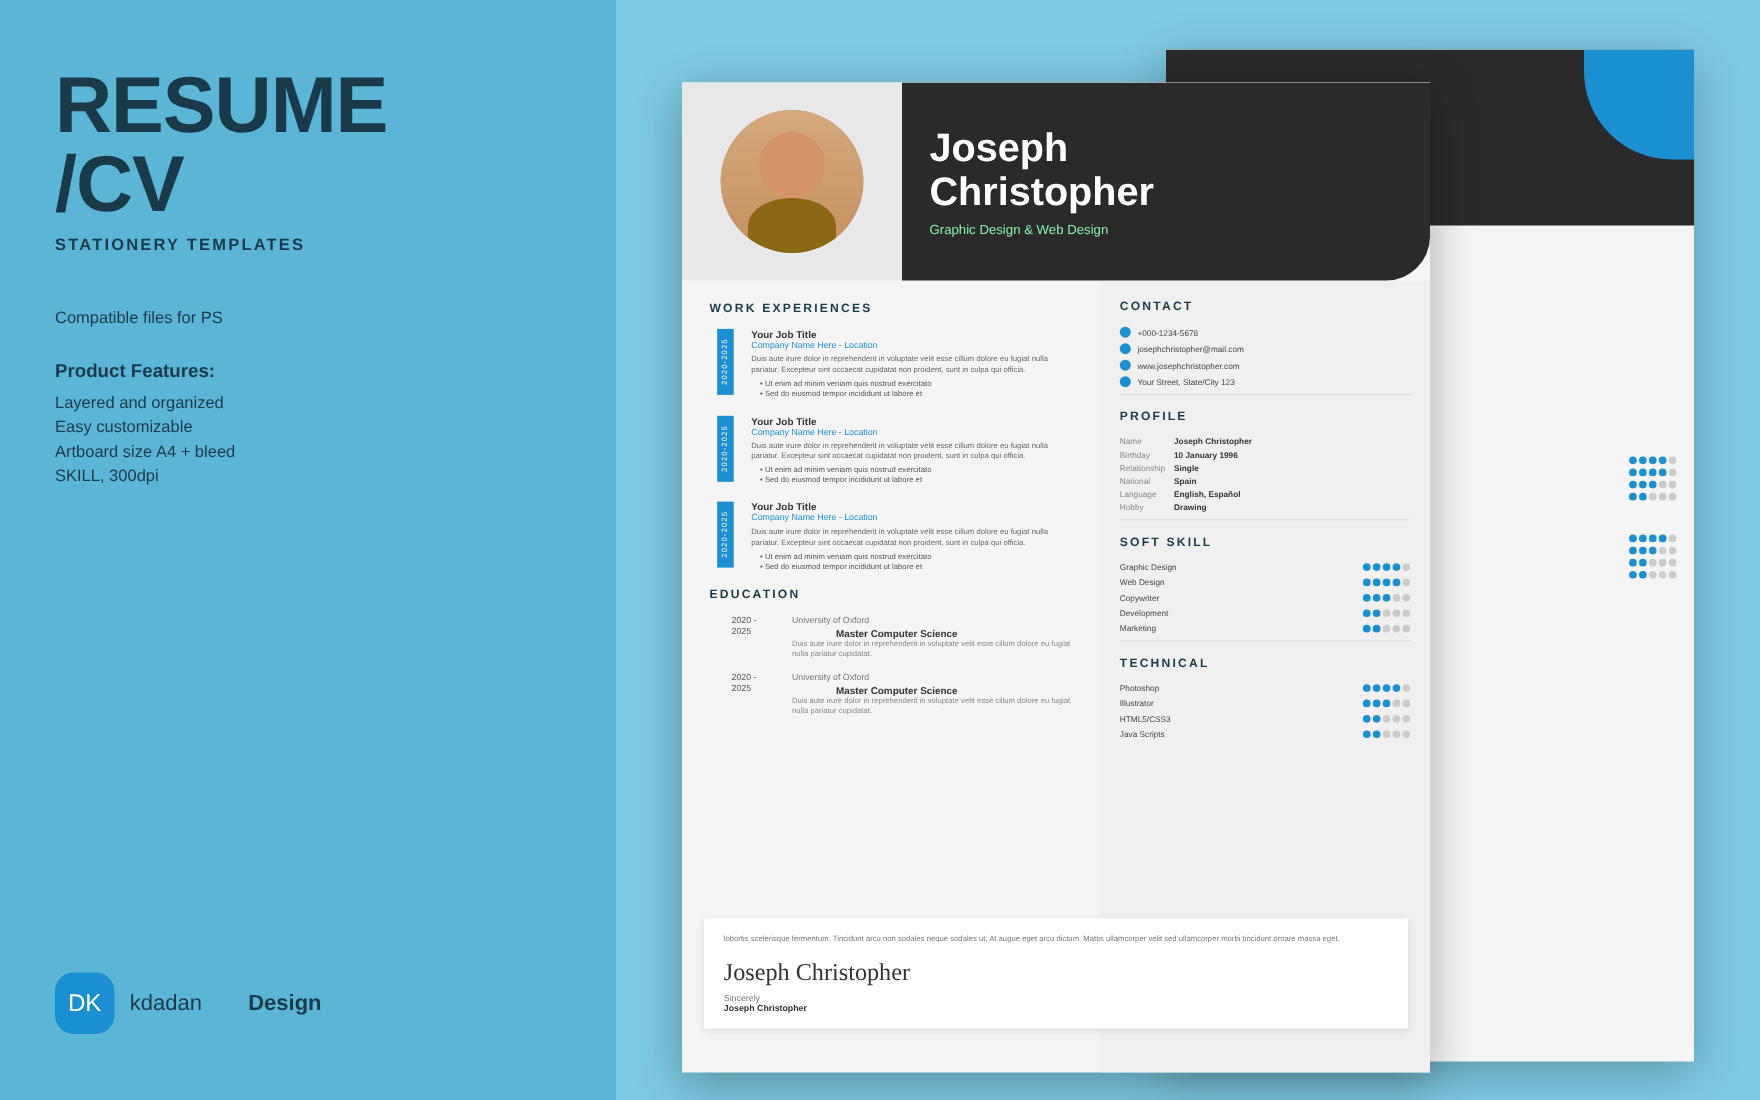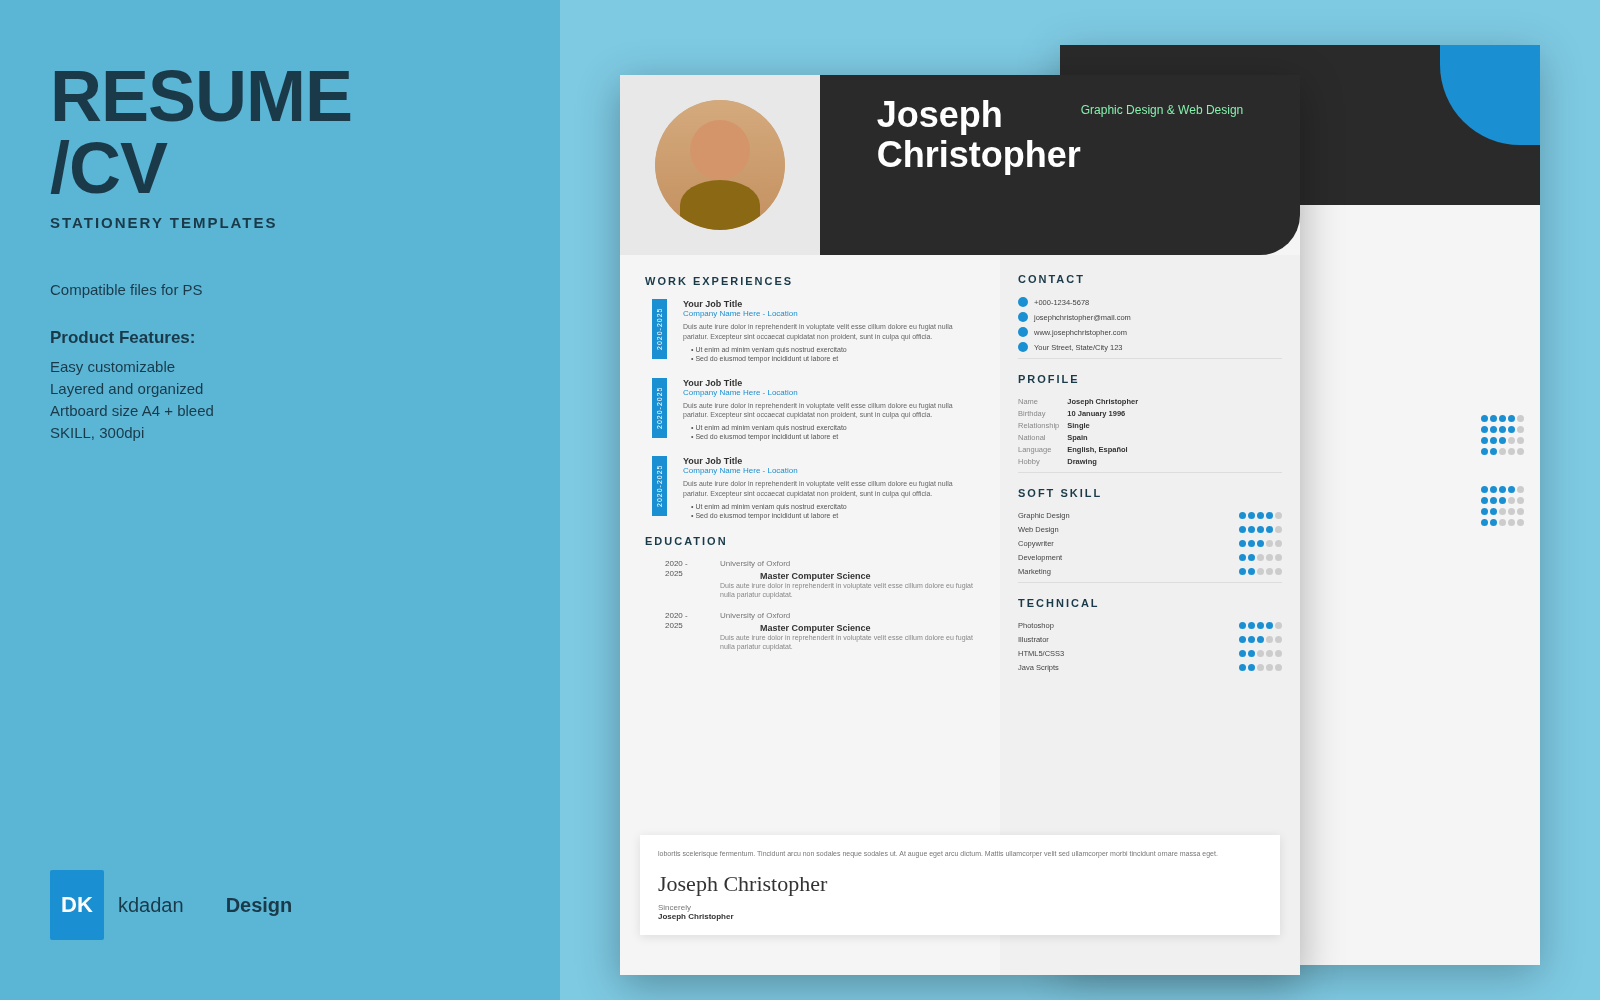--- a/index.html
+++ b/index.html
@@ -181,7 +181,7 @@
       flex: 1;
       background: #2a2a2a;
       display: flex;
-      flex-direction: row;
+      flex-direction: column;
       justify-content: center;
       padding: 20px 25px;
       border-radius: 0 0 40px 0;

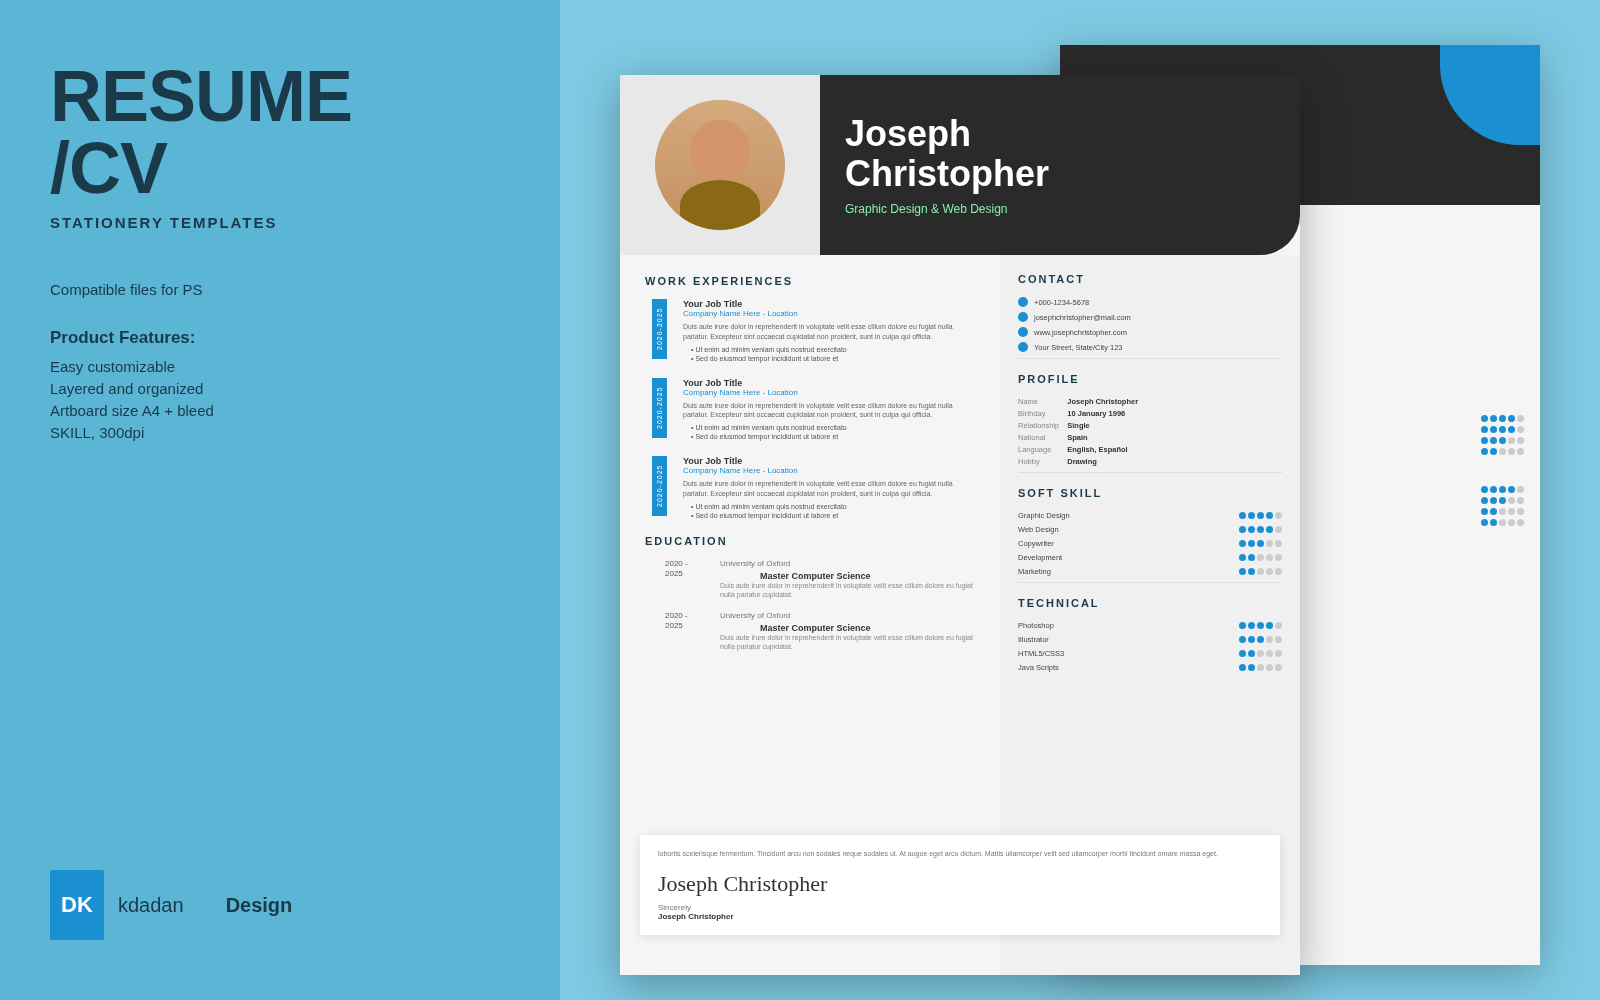--- a/index.html
+++ b/index.html
@@ -508,8 +508,8 @@
     <div class="features-section">
       <div class="features-title">Product Features:</div>
       <ul class="features-list">
+        <li>Layered and organized</li>
         <li>Easy customizable</li>
-        <li>Layered and organized</li>
         <li>Artboard size A4 + bleed</li>
         <li>SKILL, 300dpi</li>
       </ul>

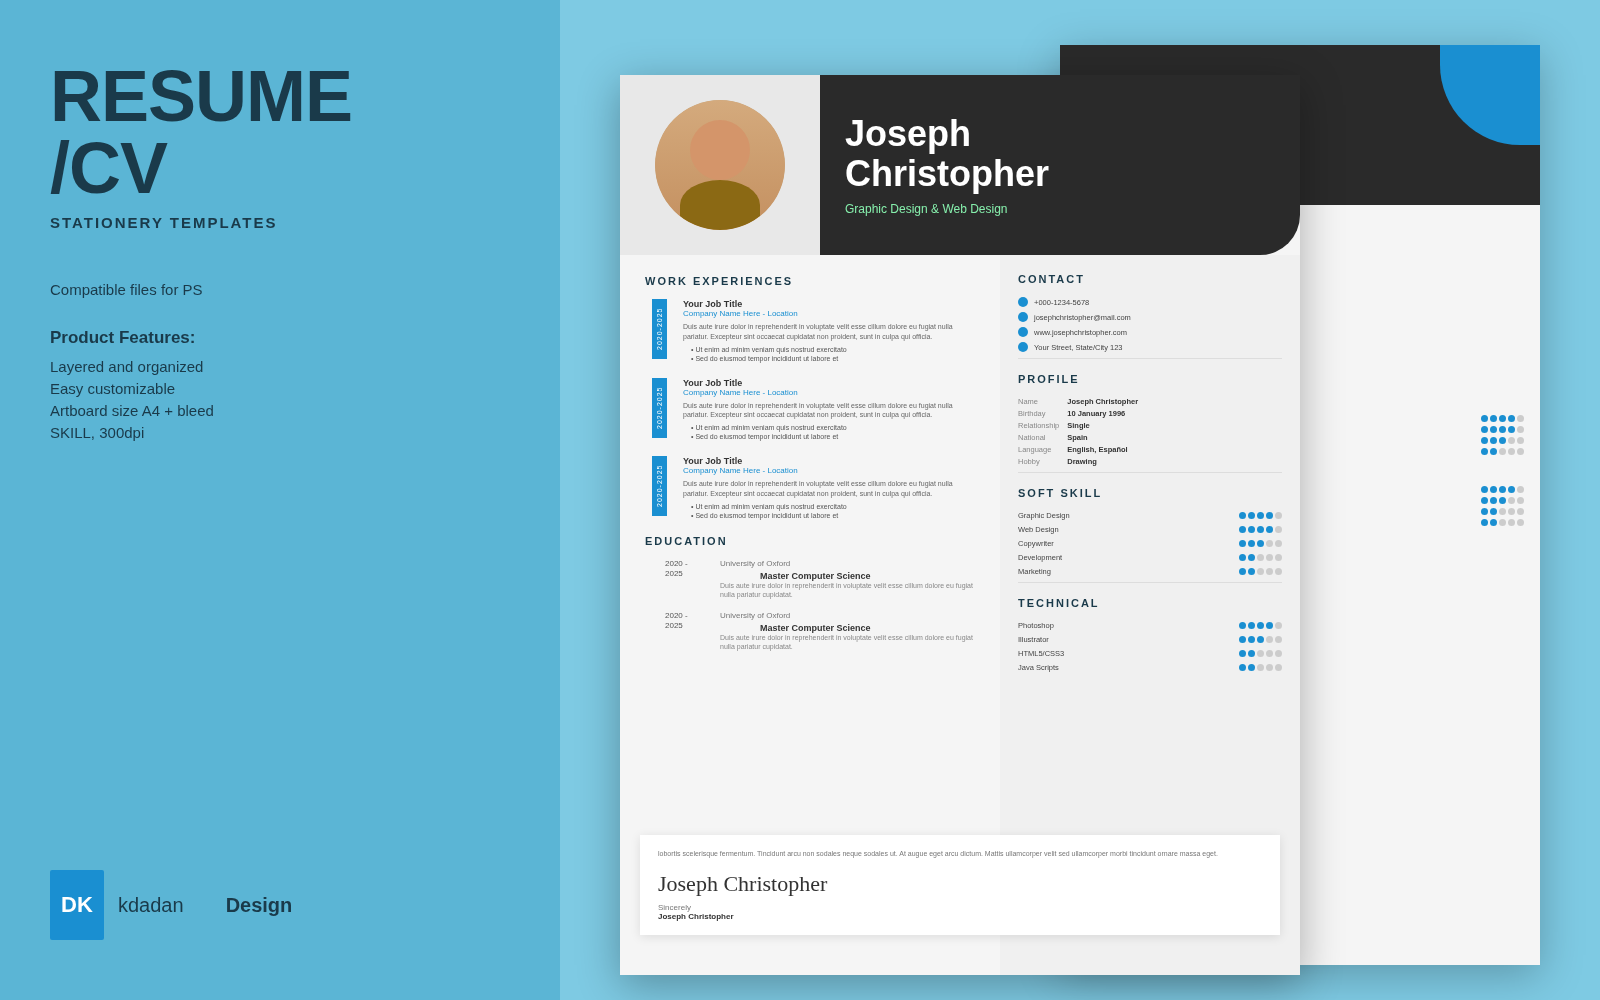--- a/index.html
+++ b/index.html
@@ -72,15 +72,15 @@
     }
     .brand-icon {
       width: 54px;
-      height: 70px;
+      height: 56px;
       background: #1a8fd1;
-      border-radius: 2px;
+      border-radius: 17px;
       display: flex;
       align-items: center;
       justify-content: center;
       color: white;
       font-size: 22px;
-      font-weight: 700;
+      font-weight: 400;
     }
     .brand-name {
       font-size: 20px;

